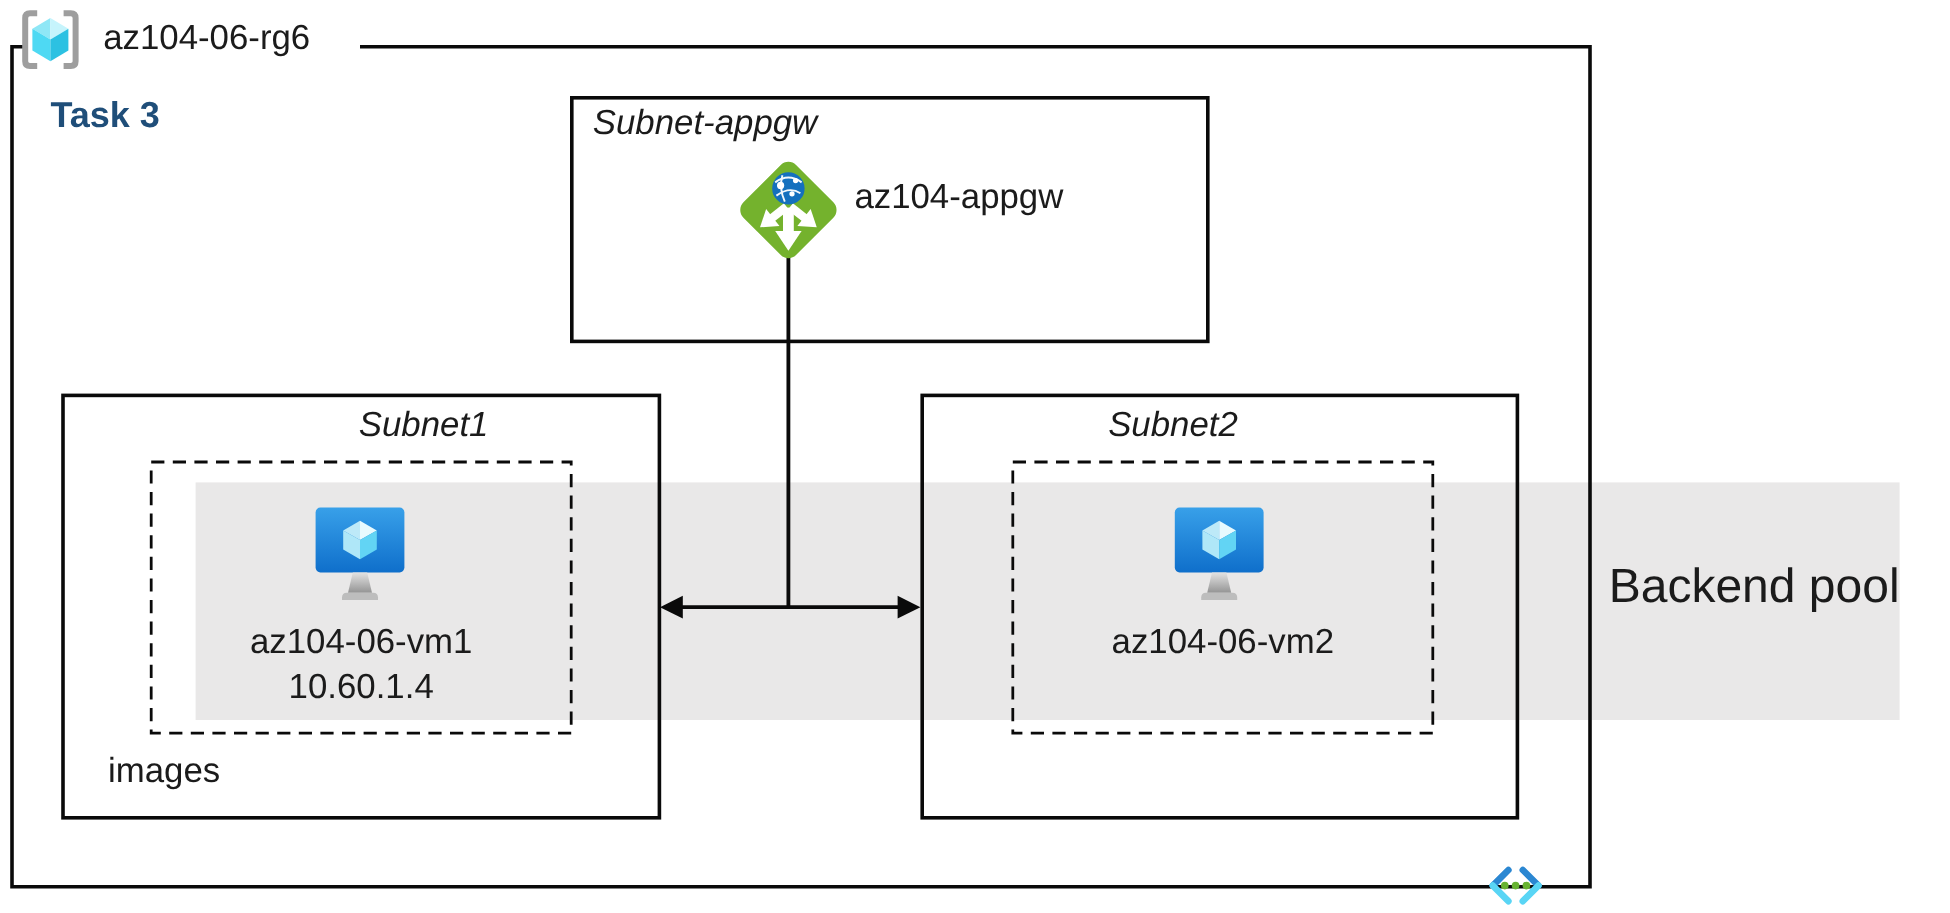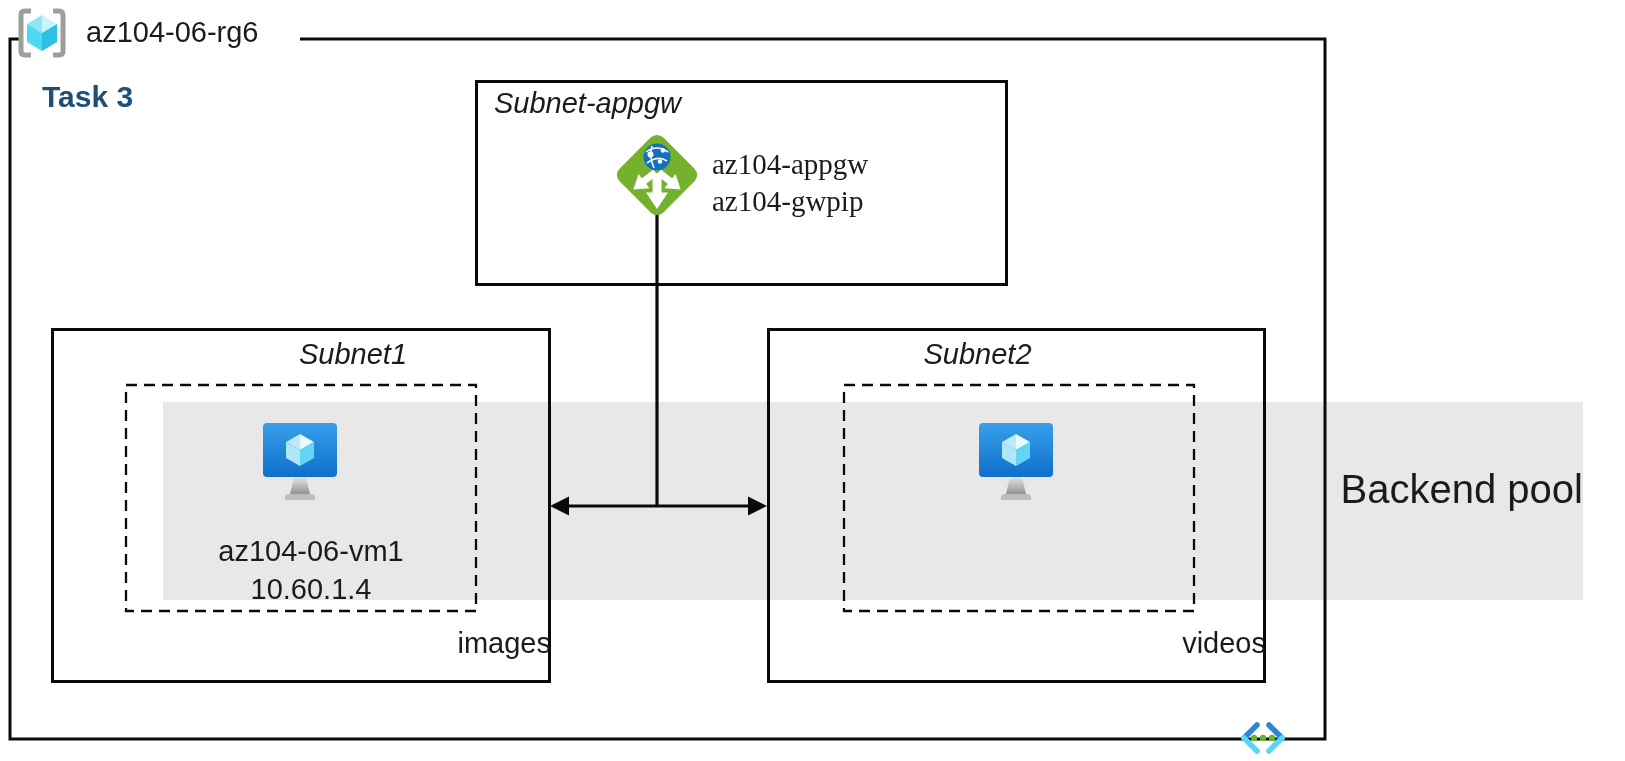--- a/index.html
+++ b/index.html
@@ -33,7 +33,7 @@
   .appgw-title{left:494px;top:85px;}
   .subnet1-title{left:51px;top:336px;width:604px;text-align:center;white-space:nowrap;}
   .subnet2-title{left:728px;top:336px;width:499px;text-align:center;white-space:nowrap;}
-  .appgw-text{left:712px;top:146px;font-size:29px;line-height:37px;white-space:nowrap;font-family:Liberation Serif, serif;}
+  .appgw-text{left:712px;top:146px;font-size:29px;line-height:37px;white-space:nowrap;}
   .vm-text{position:absolute;font-size:29px;line-height:38px;text-align:center;}
   .vm1-text{left:135px;top:516px;width:352px;margin-top:16px;}
   .vm2-text{left:843px;top:516px;width:352px;}

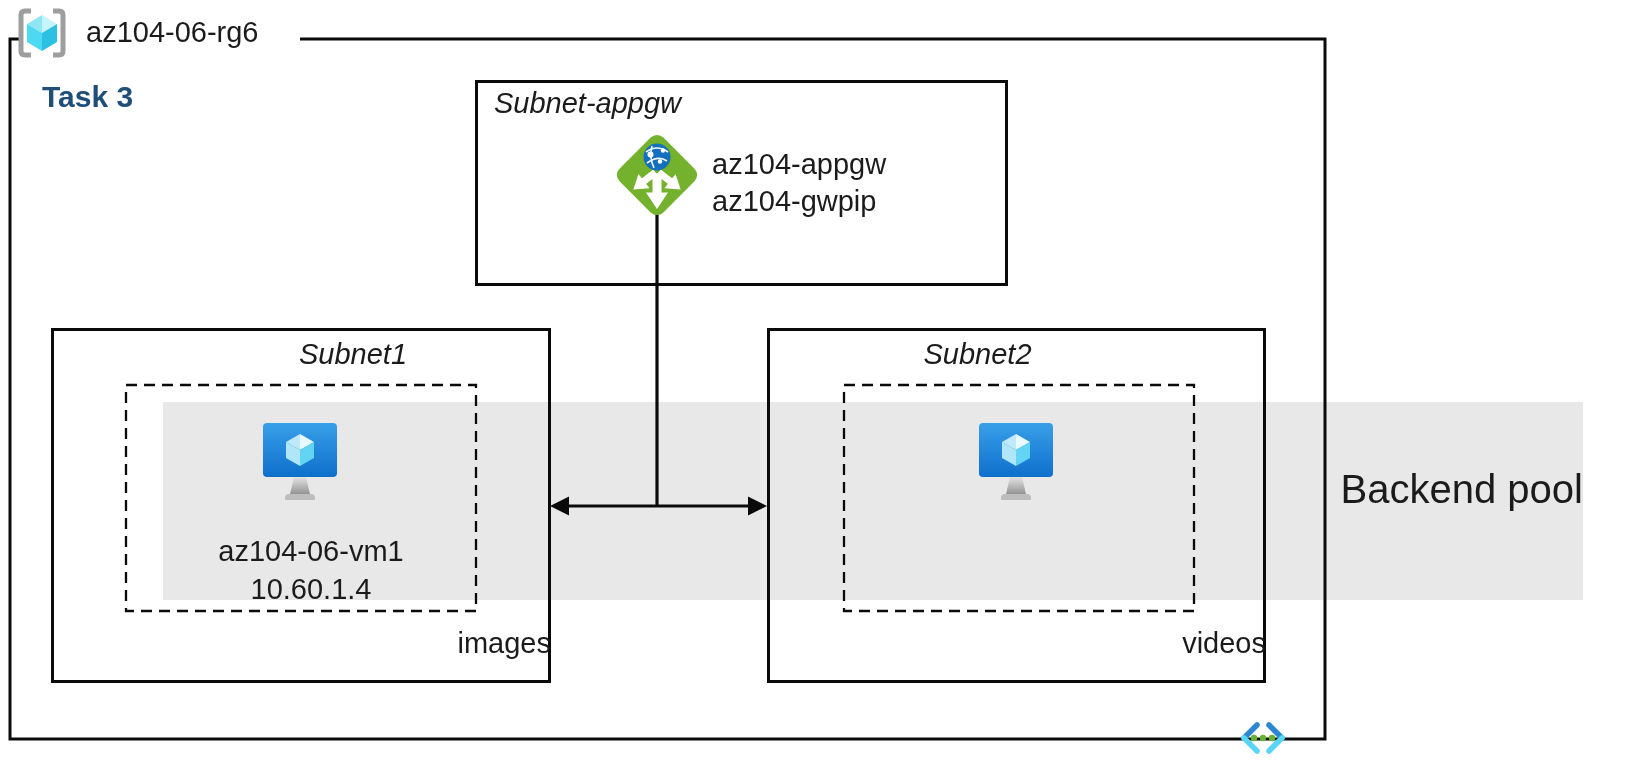--- a/index.html
+++ b/index.html
@@ -109,7 +109,6 @@
 
   <div class="label appgw-text">
     <div>az104-appgw</div>
-    <div>az104-gwpip</div>
   </div>
 
   <div class="box subnet1-box"></div>

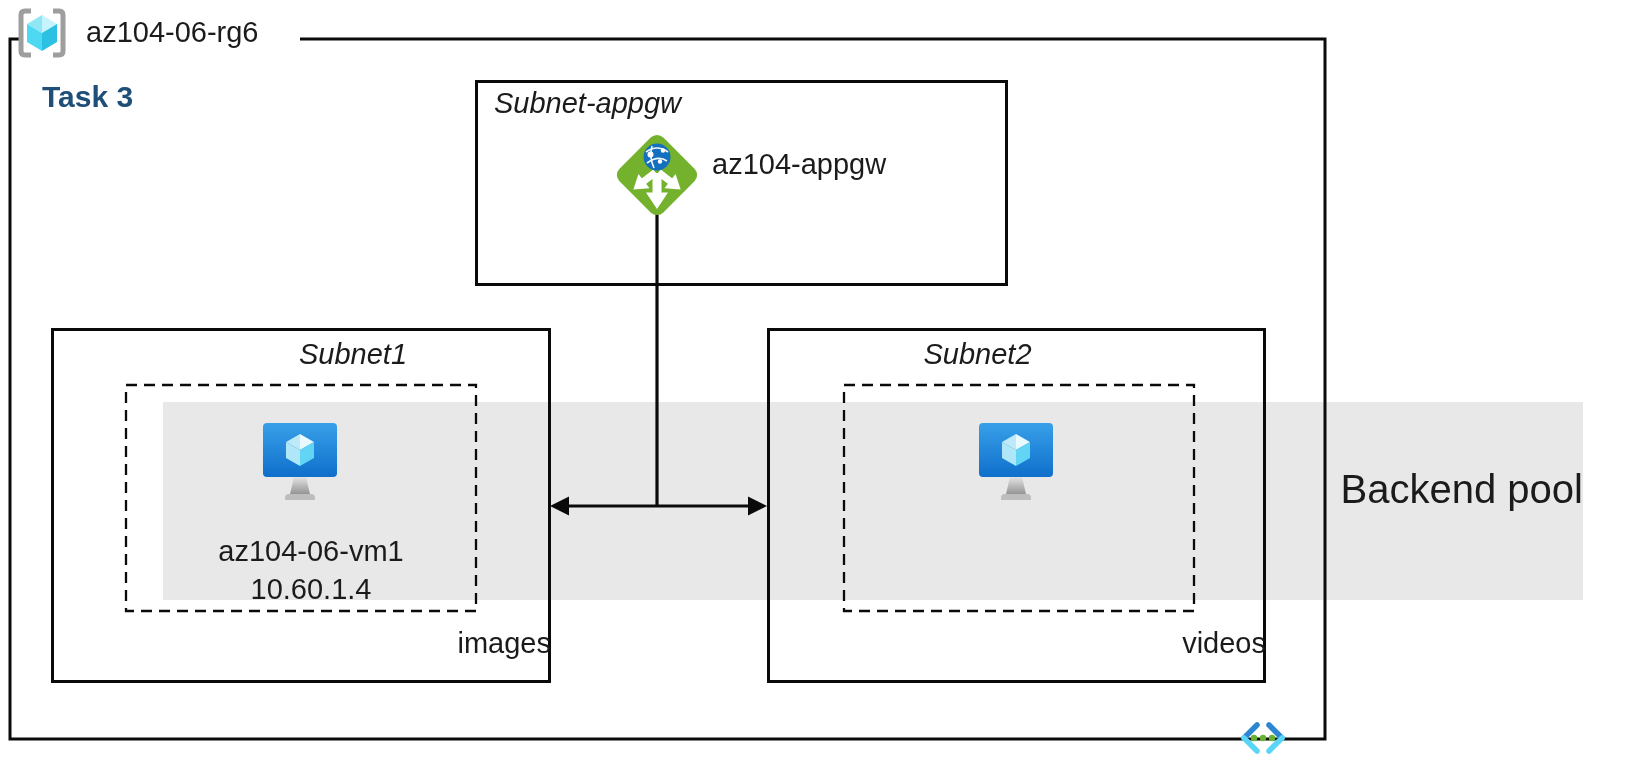--- a/index.html
+++ b/index.html
@@ -35,7 +35,7 @@
   .subnet2-title{left:728px;top:336px;width:499px;text-align:center;white-space:nowrap;}
   .appgw-text{left:712px;top:146px;font-size:29px;line-height:37px;white-space:nowrap;}
   .vm-text{position:absolute;font-size:29px;line-height:38px;text-align:center;}
-  .vm1-text{left:135px;top:516px;width:352px;margin-top:16px;}
+  .vm1-text{left:125px;top:516px;width:352px;}
   .vm2-text{left:843px;top:516px;width:352px;}
   .storage-label{position:absolute;font-size:29px;line-height:38px;text-align:right;}
   .images-label{left:51px;top:624px;width:500px;}

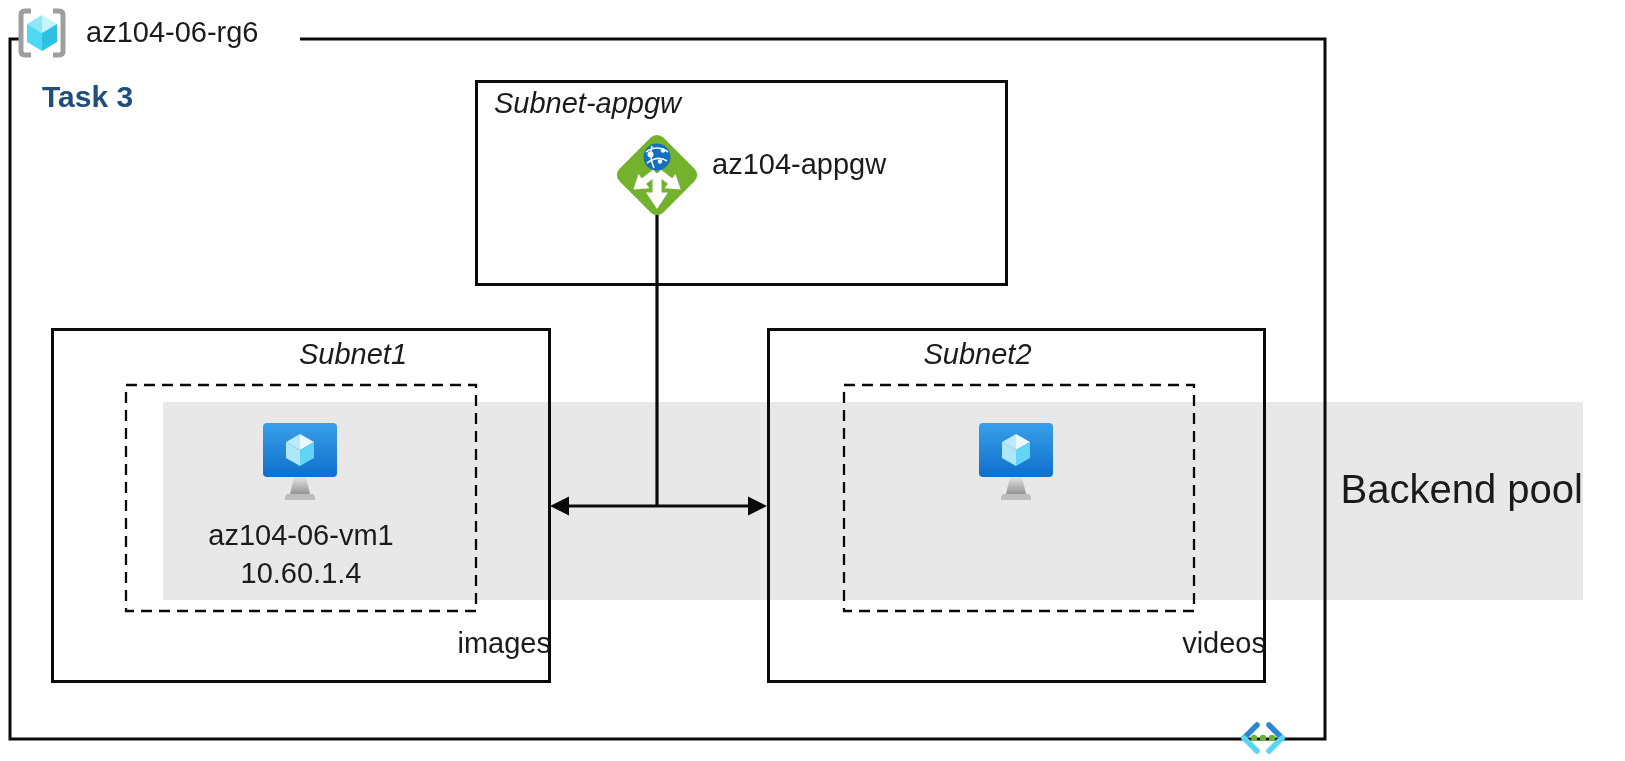--- a/index.html
+++ b/index.html
@@ -154,6 +154,7 @@
   </svg>
 
   <div class="vm-text vm2-text">
+    <div>az104-06-vm2</div>
   </div>
   <div class="storage-label videos-label">videos</div>
 

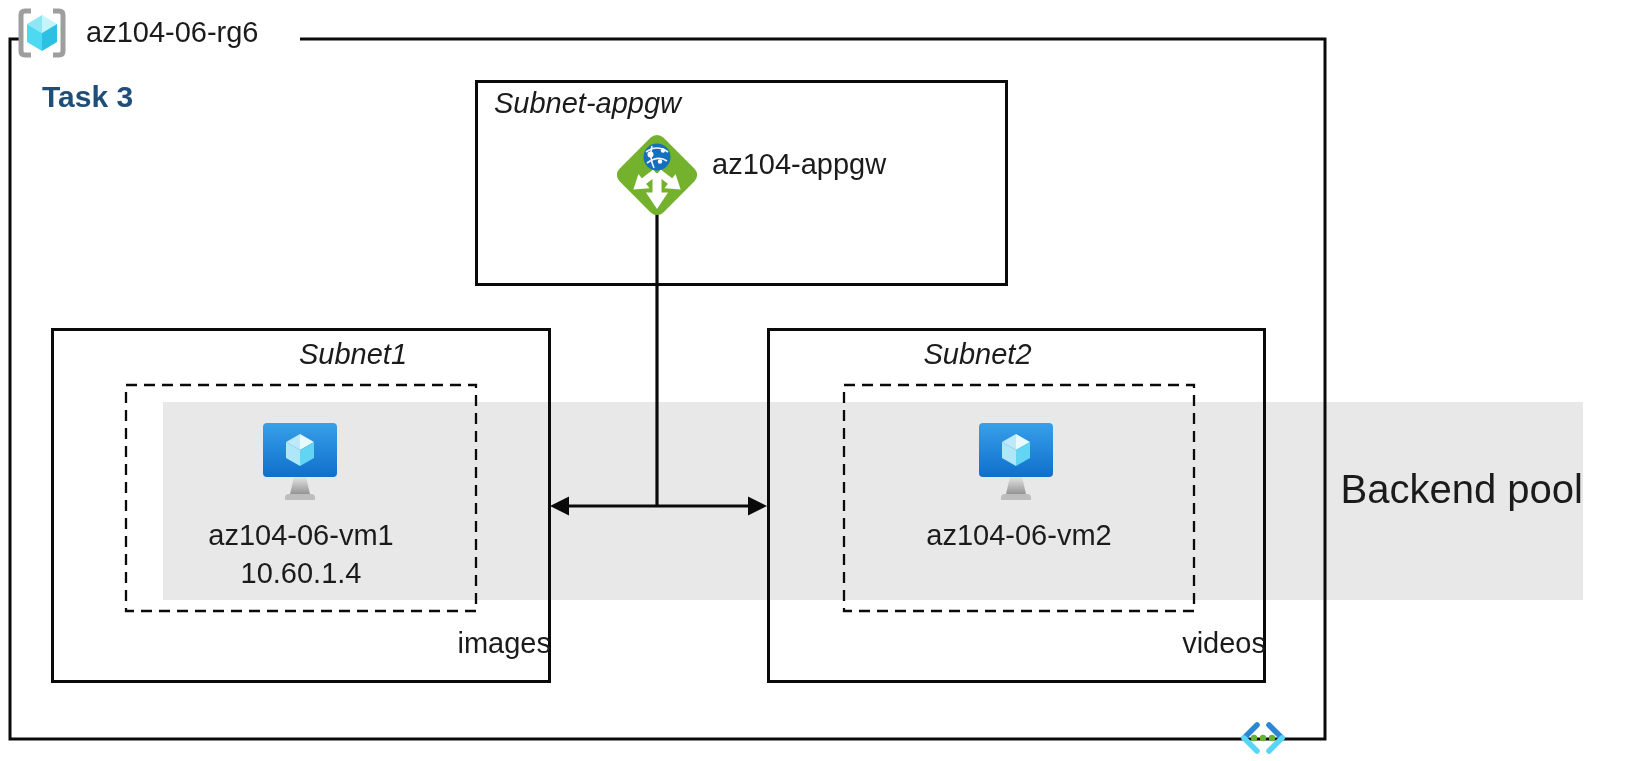--- a/index.html
+++ b/index.html
@@ -37,7 +37,7 @@
   .vm-text{position:absolute;font-size:29px;line-height:38px;text-align:center;}
   .vm1-text{left:125px;top:516px;width:352px;}
   .vm2-text{left:843px;top:516px;width:352px;}
-  .storage-label{position:absolute;font-size:29px;line-height:38px;text-align:right;}
+  .storage-label{position:absolute;font-size:29px;line-height:38px;text-align:left;padding-left:39px;}
   .images-label{left:51px;top:624px;width:500px;}
   .videos-label{left:767px;top:624px;width:499px;}
   .backend-label{left:1327px;top:464px;width:256px;font-size:40px;line-height:50px;text-align:right;white-space:nowrap;}

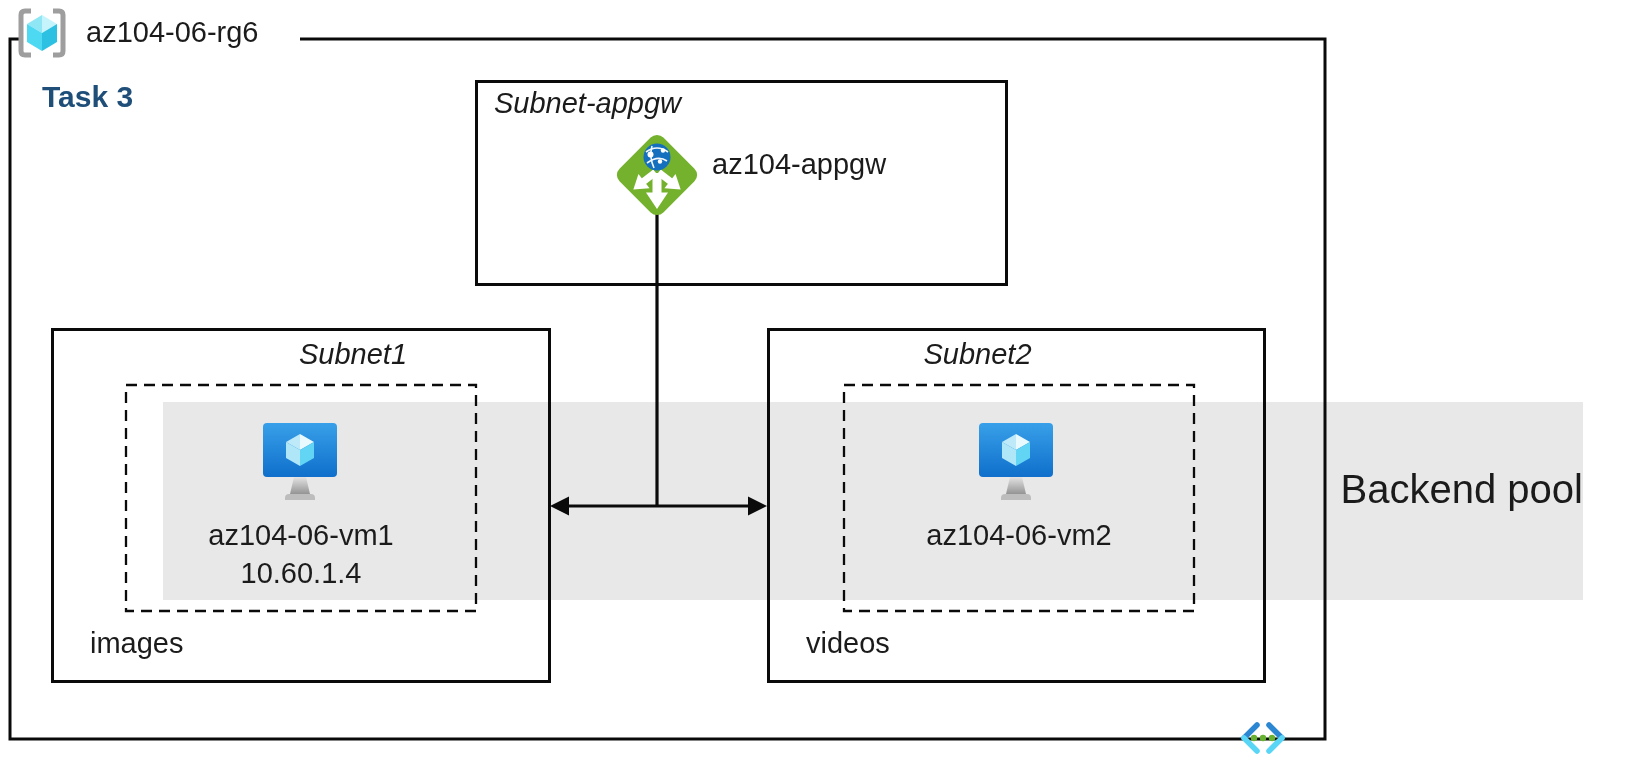--- a/index.html
+++ b/index.html
@@ -156,7 +156,6 @@
   <div class="vm-text vm2-text">
     <div>az104-06-vm2</div>
   </div>
-  <div class="storage-label videos-label">videos</div>
 
   <div class="label backend-label">Backend pool</div>
 

